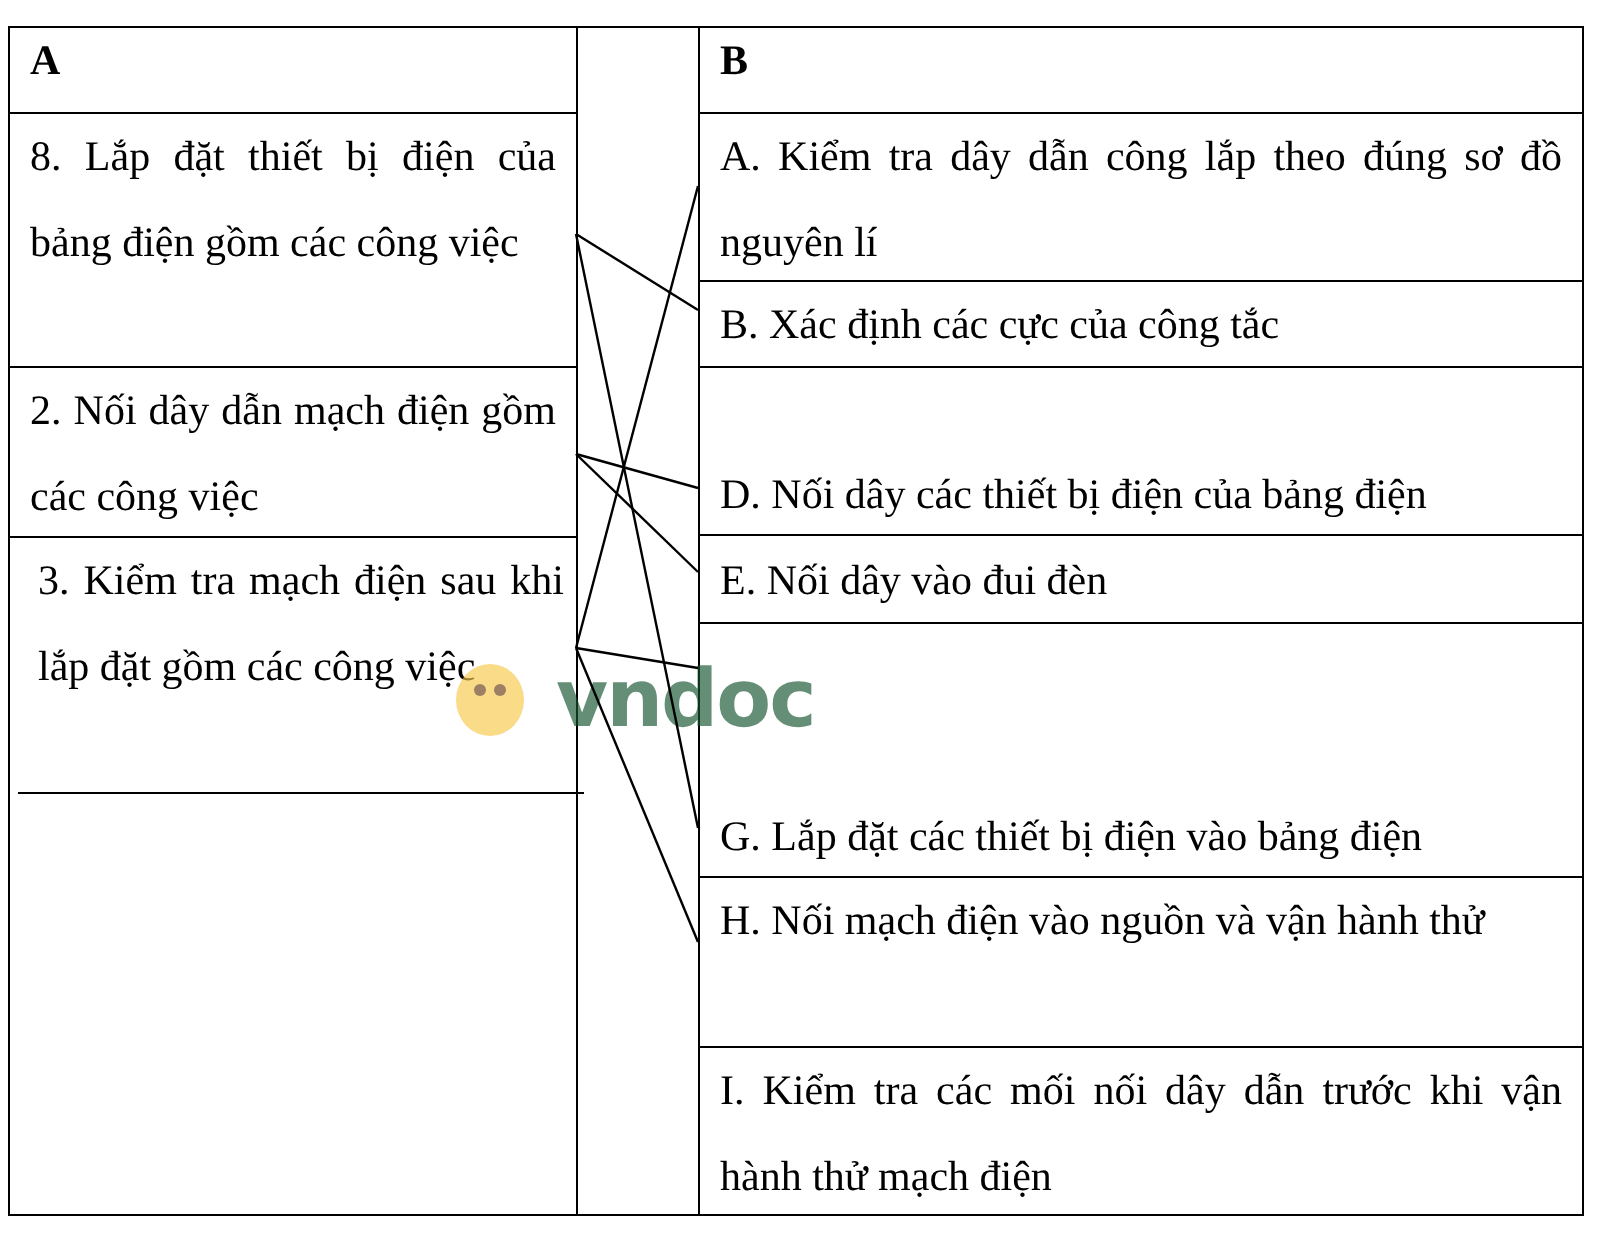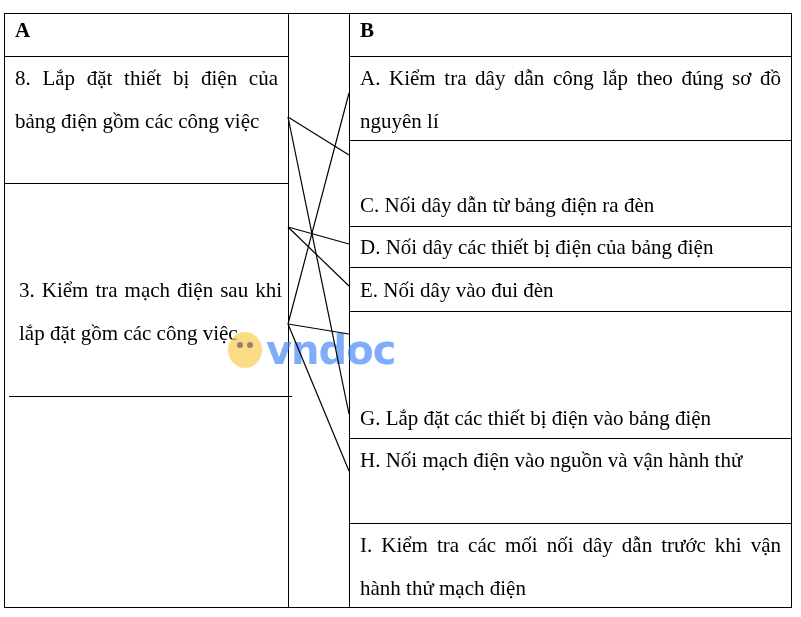--- a/index.html
+++ b/index.html
@@ -30,6 +30,7 @@
 <div class="frame" style="left:349px;top:13px;width:443px;height:595px;">
   <div class="cell hdr" style="left:0;top:0;width:441px;height:43px;padding-top:1px;">B</div>
   <div class="cell" style="left:0;top:43px;width:441px;height:84px;">A. Kiểm tra dây dẫn công lắp theo đúng sơ đồ nguyên lí</div>
+  <div class="cell" style="left:0;top:127px;width:441px;height:43px;">B. Xác định các cực của công tắc</div>
   <div class="cell" style="left:0;top:170px;width:441px;height:43px;">C. Nối dây dẫn từ bảng điện ra đèn</div>
   <div class="cell" style="left:0;top:212px;width:441px;height:42px;">D. Nối dây các thiết bị điện của bảng điện</div>
   <div class="cell" style="left:0;top:255px;width:441px;height:43px;">E. Nối dây vào đui đèn</div>

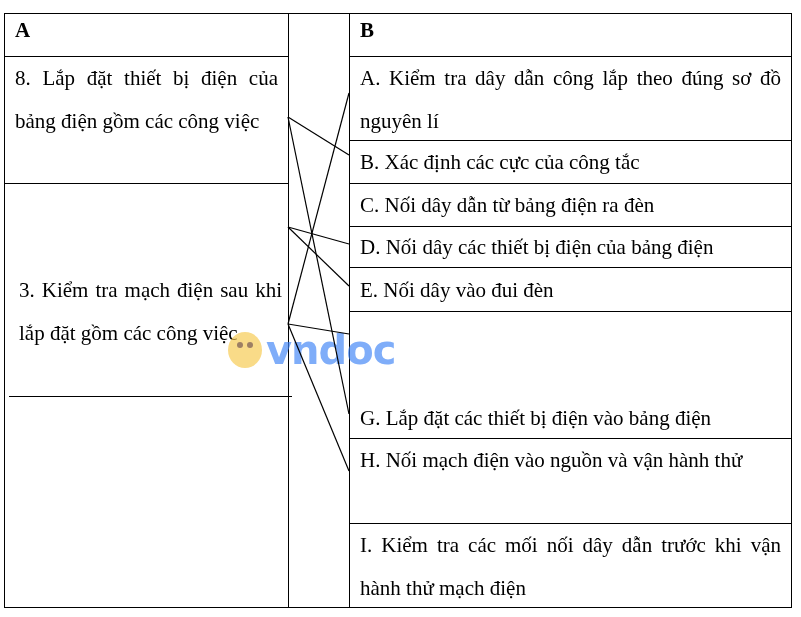--- a/index.html
+++ b/index.html
@@ -21,6 +21,7 @@
 <div class="frame" style="left:4px;top:13px;width:285px;height:595px;">
   <div class="cell hdr" style="left:0;top:0;width:283px;height:43px;padding-top:1px;">A</div>
   <div class="cell" style="left:0;top:43px;width:283px;height:127px;">8. Lắp đặt thiết bị điện của bảng điện gồm các công việc</div>
+  <div class="cell" style="left:0;top:170px;width:283px;height:85px;">2. Nối dây dẫn mạch điện gồm các công việc</div>
   <div class="cell" style="left:4px;top:255px;width:283px;height:128px;">3. Kiểm tra mạch điện sau khi lắp đặt gồm các công việc</div>
   <div class="cell" style="left:0;top:383px;width:283px;height:210px;border-bottom:none;"></div>
 </div>

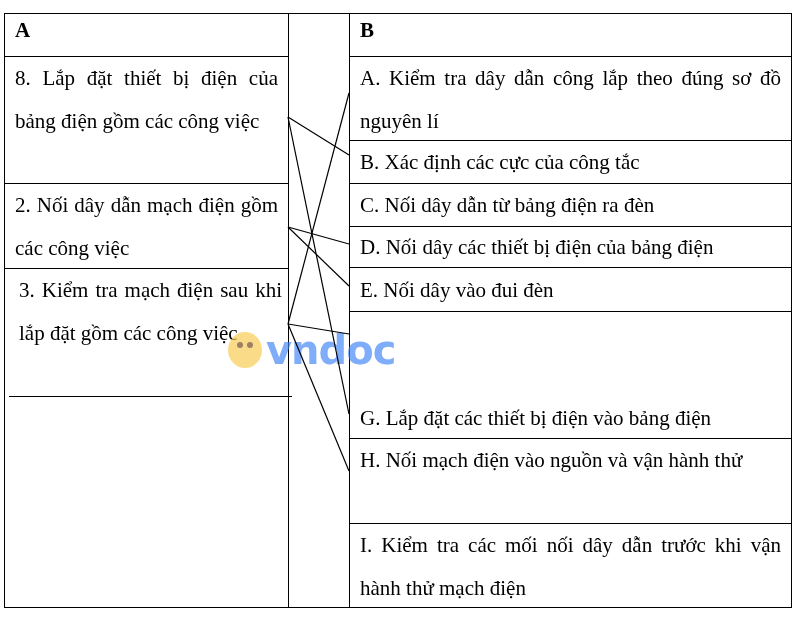--- a/index.html
+++ b/index.html
@@ -32,7 +32,6 @@
   <div class="cell hdr" style="left:0;top:0;width:441px;height:43px;padding-top:1px;">B</div>
   <div class="cell" style="left:0;top:43px;width:441px;height:84px;">A. Kiểm tra dây dẫn công lắp theo đúng sơ đồ nguyên lí</div>
   <div class="cell" style="left:0;top:127px;width:441px;height:43px;">B. Xác định các cực của công tắc</div>
-  <div class="cell" style="left:0;top:170px;width:441px;height:43px;">C. Nối dây dẫn từ bảng điện ra đèn</div>
   <div class="cell" style="left:0;top:212px;width:441px;height:42px;">D. Nối dây các thiết bị điện của bảng điện</div>
   <div class="cell" style="left:0;top:255px;width:441px;height:43px;">E. Nối dây vào đui đèn</div>
   <div class="cell" style="left:0;top:383px;width:441px;height:42px;">G. Lắp đặt các thiết bị điện vào bảng điện</div>

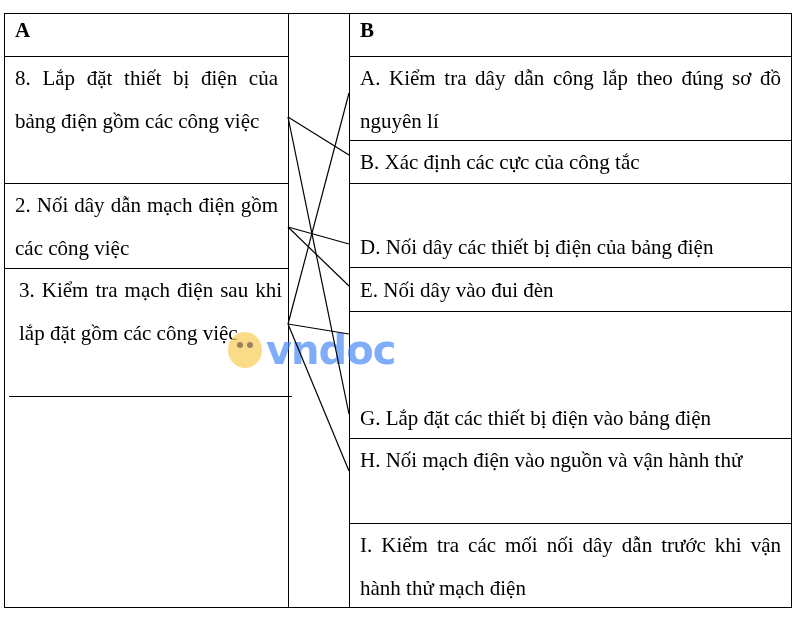--- a/index.html
+++ b/index.html
@@ -13,7 +13,7 @@
   .wm { position:absolute; left:228px; top:330px; display:flex; align-items:center; opacity:0.65; }
   .wm .chick { width:34px; height:36px; border-radius:50%; background:#f7c84a; position:relative; }
   .wm .chick::after { content:""; position:absolute; left:9px; top:10px; width:6px; height:6px; border-radius:50%; background:#6a3b12; box-shadow:10px 0 0 #6a3b12; }
-  .wm .txt { font-family:"DejaVu Sans",sans-serif; font-weight:bold; font-size:40px; color:#3b82f6; letter-spacing:-1px; margin-left:4px; line-height:40px; }
+  .wm .txt { font-family:"DejaVu Sans",sans-serif; font-weight:bold; font-size:40px; color:#14532d; letter-spacing:-1px; margin-left:16px; line-height:40px; }
 </style>
 </head>
 <body>

